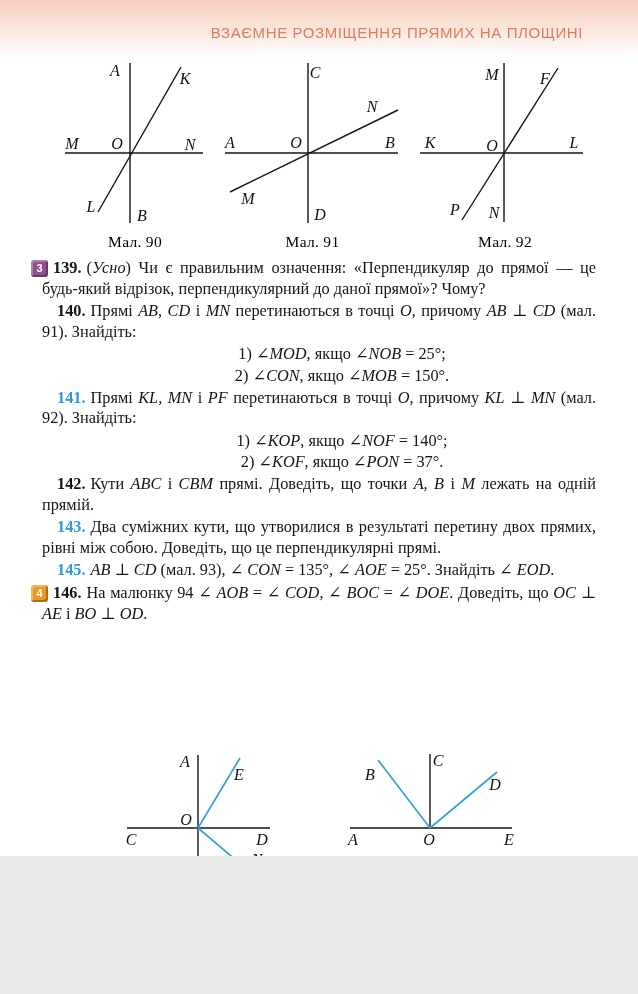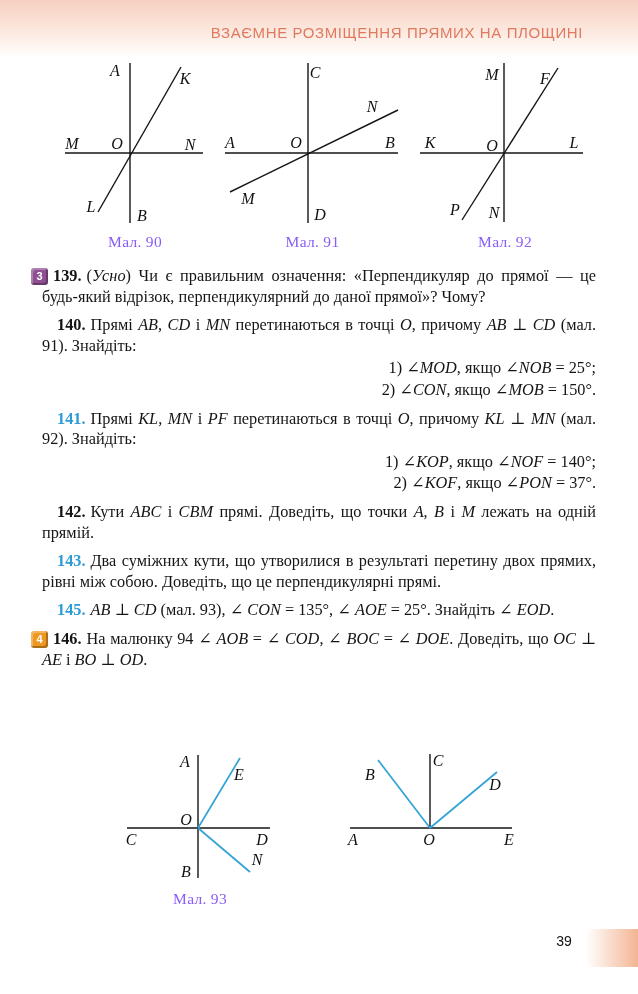--- a/index.html
+++ b/index.html
@@ -4,7 +4,7 @@
 <style>
   html,body{margin:0;padding:0;background:#e9e9e9;}
   .page{
-    position:relative;width:638px;height:994px;margin:0 auto;background:#fff;
+    position:relative;width:638px;height:856px;margin:0 auto;background:#fff;
     overflow:hidden;color:#151515;
     font-family:"Liberation Serif","DejaVu Serif",serif;
   }

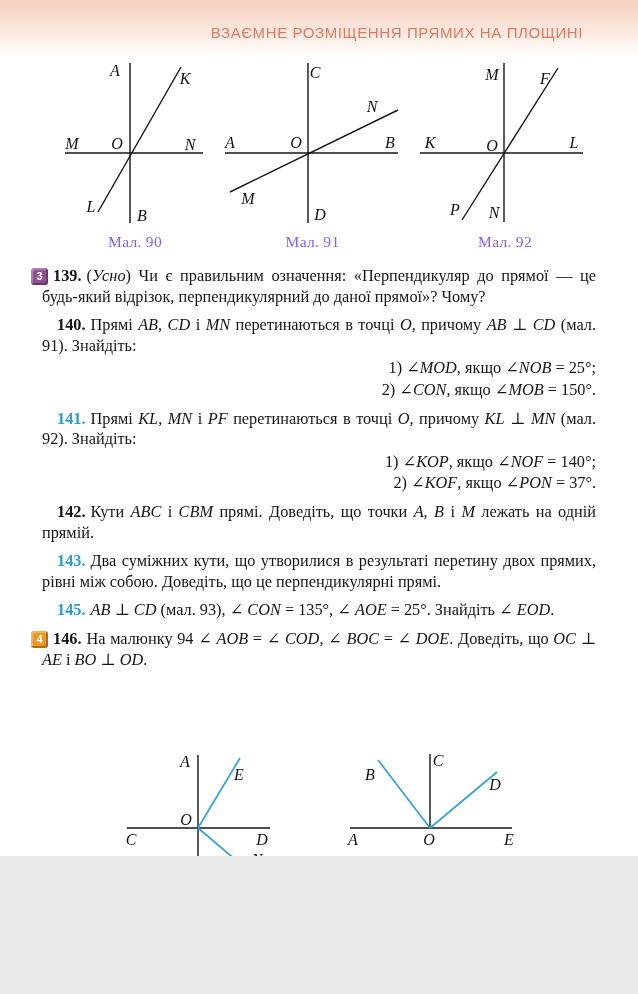--- a/index.html
+++ b/index.html
@@ -26,7 +26,7 @@
     font-style:italic;font-size:16px;fill:#111;text-anchor:middle;
   }
   .fig-caption{
-    position:absolute;text-align:center;font-size:15.5px;color:#8b5cf6;letter-spacing:.3px;
+    position:absolute;text-align:center;font-size:15.5px;color:#000000;letter-spacing:.3px;
   }
   
   .problems{

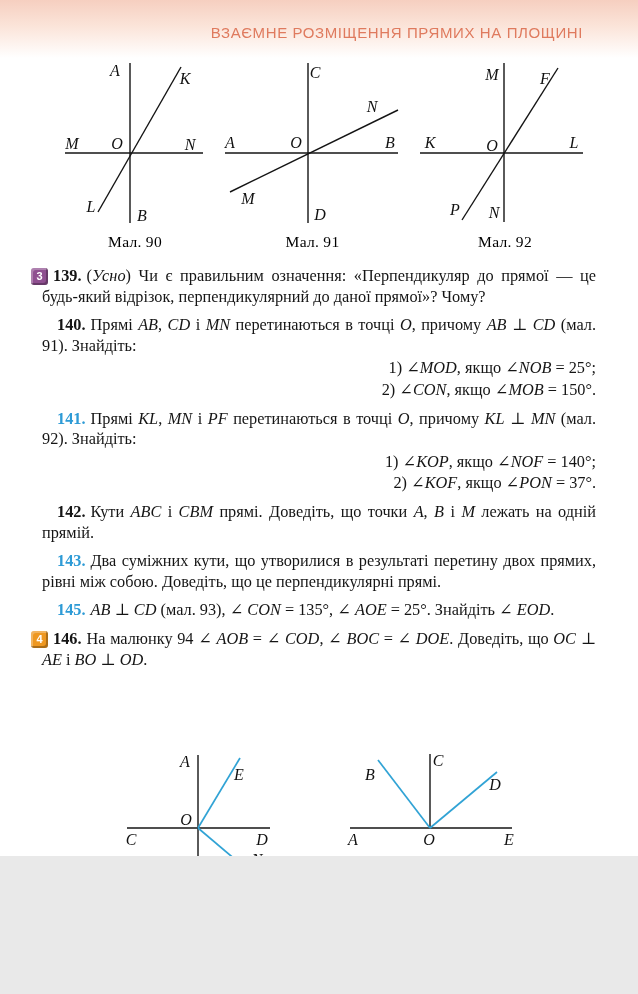--- a/index.html
+++ b/index.html
@@ -33,7 +33,7 @@
     position:absolute;left:42px;top:258px;width:554px;
     font-size:16.3px;line-height:20.6px;text-align:justify;
   }
-  .problem{text-indent:15px;margin:8px 0 2px 0;}
+  .problem{text-indent:15px;margin:0 0 2px 0;}
   .problem .num{margin-right:5px;white-space:nowrap;}
   .problem .num.blue{color:var(--accent-blue);}
   .item{margin:1px 0 1px 46px;text-align:right;text-indent:0;}

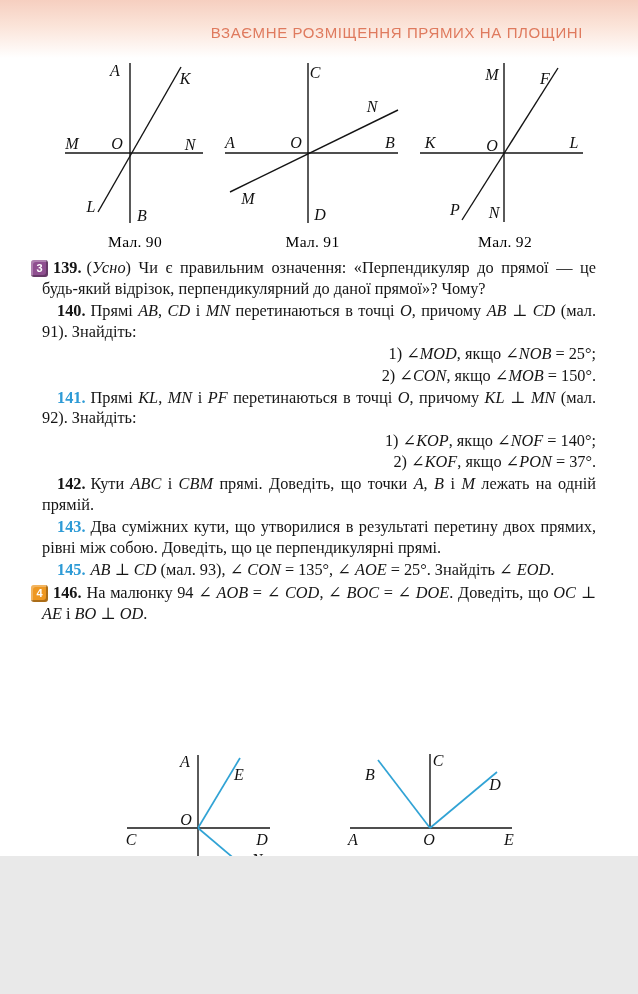--- a/index.html
+++ b/index.html
@@ -36,7 +36,7 @@
   .problem{text-indent:15px;margin:0 0 2px 0;}
   .problem .num{margin-right:5px;white-space:nowrap;}
   .problem .num.blue{color:var(--accent-blue);}
-  .item{margin:1px 0 1px 46px;text-align:right;text-indent:0;}
+  .item{margin:1px 0 1px 46px;text-align:center;text-indent:0;}
   i{font-style:italic;}
   .badge{
     display:inline-block;width:17px;height:17px;border-radius:3px;

